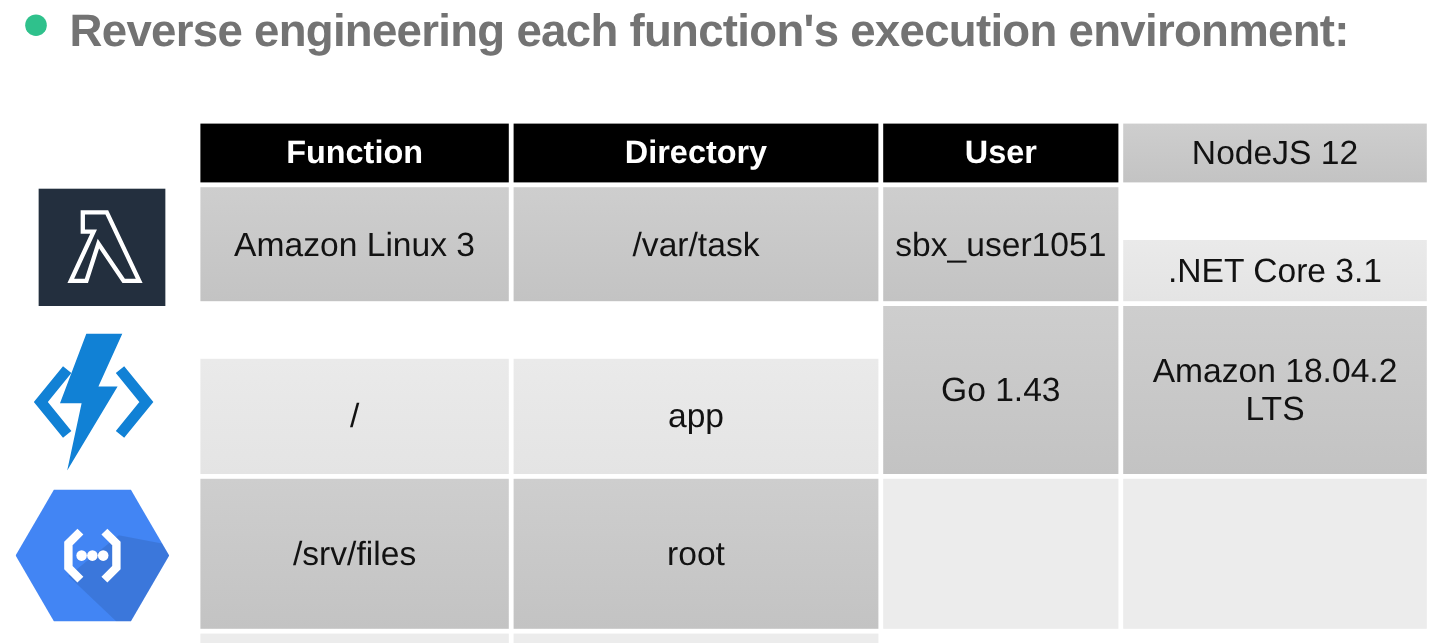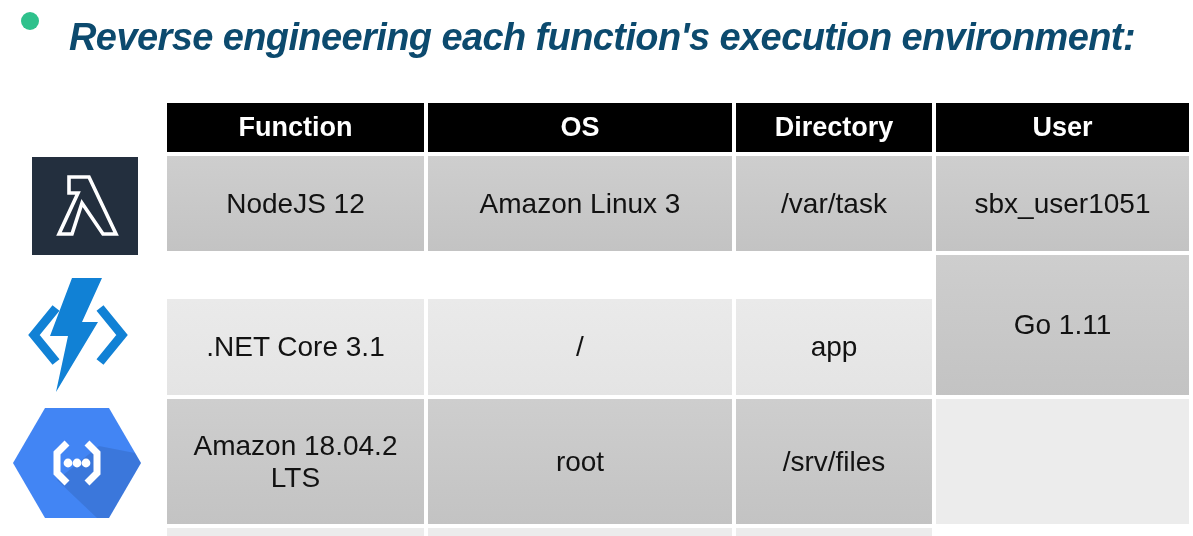--- a/index.html
+++ b/index.html
@@ -35,14 +35,13 @@
     margin-right: 15px;
   }
   .slide-title {
-    margin: 15px;
+    margin: 4px;
     font-size: 38px;
     line-height: 44px;
     font-weight: 600;
-    color: #0c4a6e;
+    color: #737373;
     letter-spacing: -0.6px;
     white-space: nowrap;
-    font-style: italic;
   }
 
   

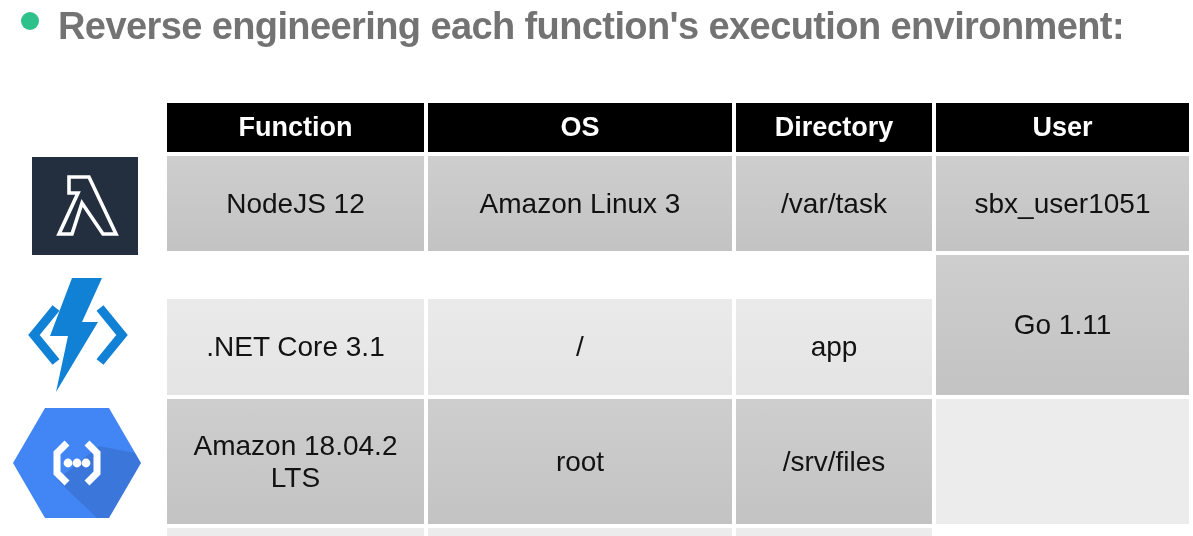--- a/index.html
+++ b/index.html
@@ -122,7 +122,6 @@
   <div class="env-table">
 
     <div class="cell th">Function</div>
-    <div class="cell th">OS</div>
     <div class="cell th">Directory</div>
     <div class="cell th">User</div>
 

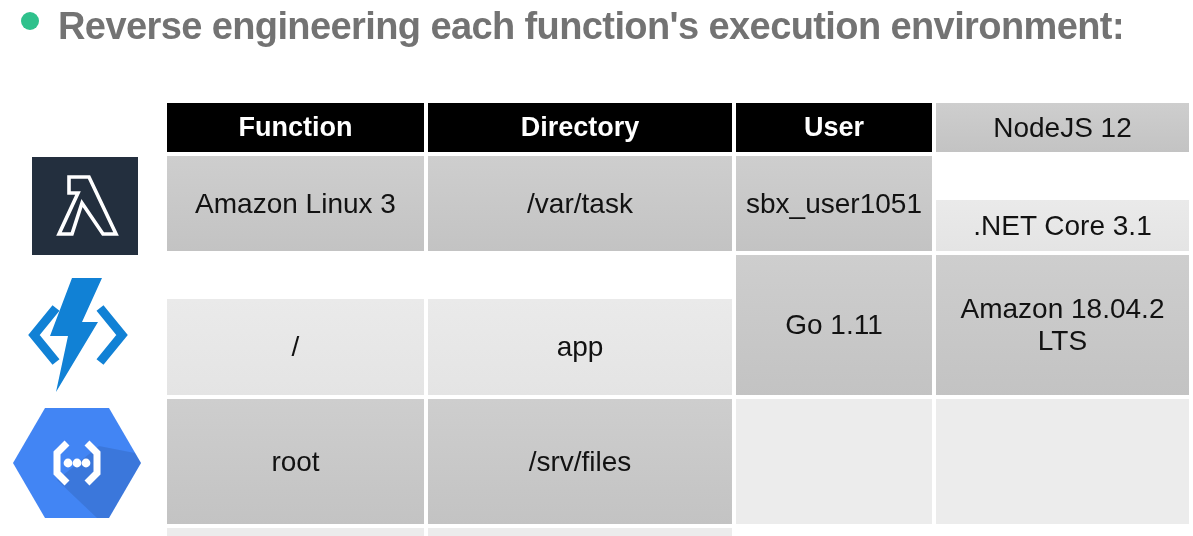--- a/index.html
+++ b/index.html
@@ -134,7 +134,7 @@
     <div class="cell td row-light">/</div>
     <div class="cell td row-light">app</div>
 
-    <div class="cell td row-dark">Go 1.11</div>
+    <div class="cell td row-dark">Go 1.43</div>
     <div class="cell td row-dark">Amazon 18.04.2 LTS</div>
     <div class="cell td row-dark">root</div>
     <div class="cell td row-dark">/srv/files</div>

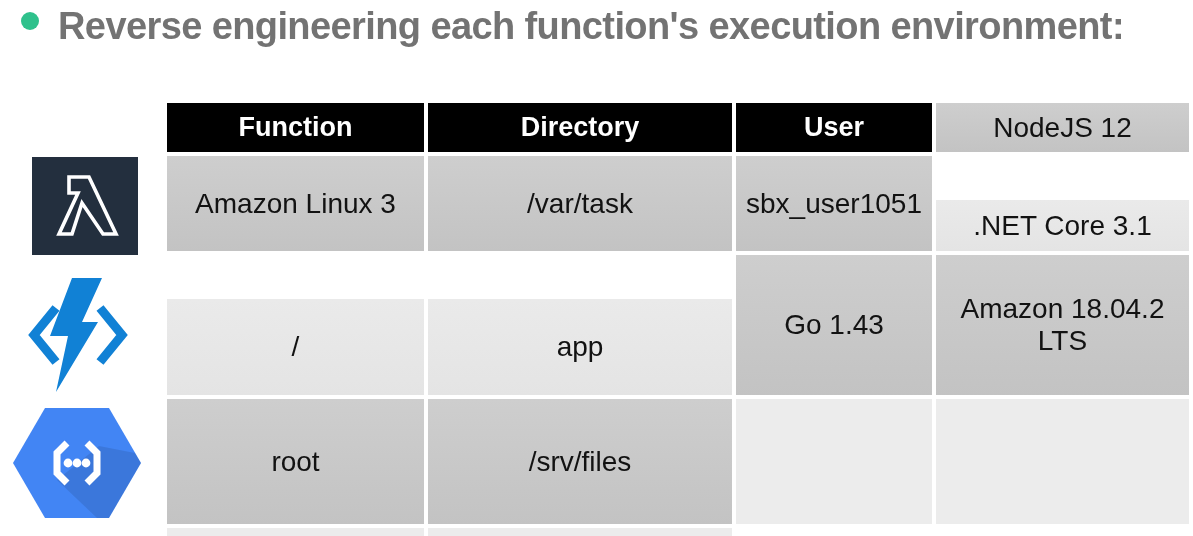--- a/index.html
+++ b/index.html
@@ -136,8 +136,8 @@
 
     <div class="cell td row-dark">Go 1.43</div>
     <div class="cell td row-dark">Amazon 18.04.2 LTS</div>
+    <div class="cell td row-dark">/srv/files</div>
     <div class="cell td row-dark">root</div>
-    <div class="cell td row-dark">/srv/files</div>
 
     <div class="cell sliver"></div>
     <div class="cell sliver"></div>

